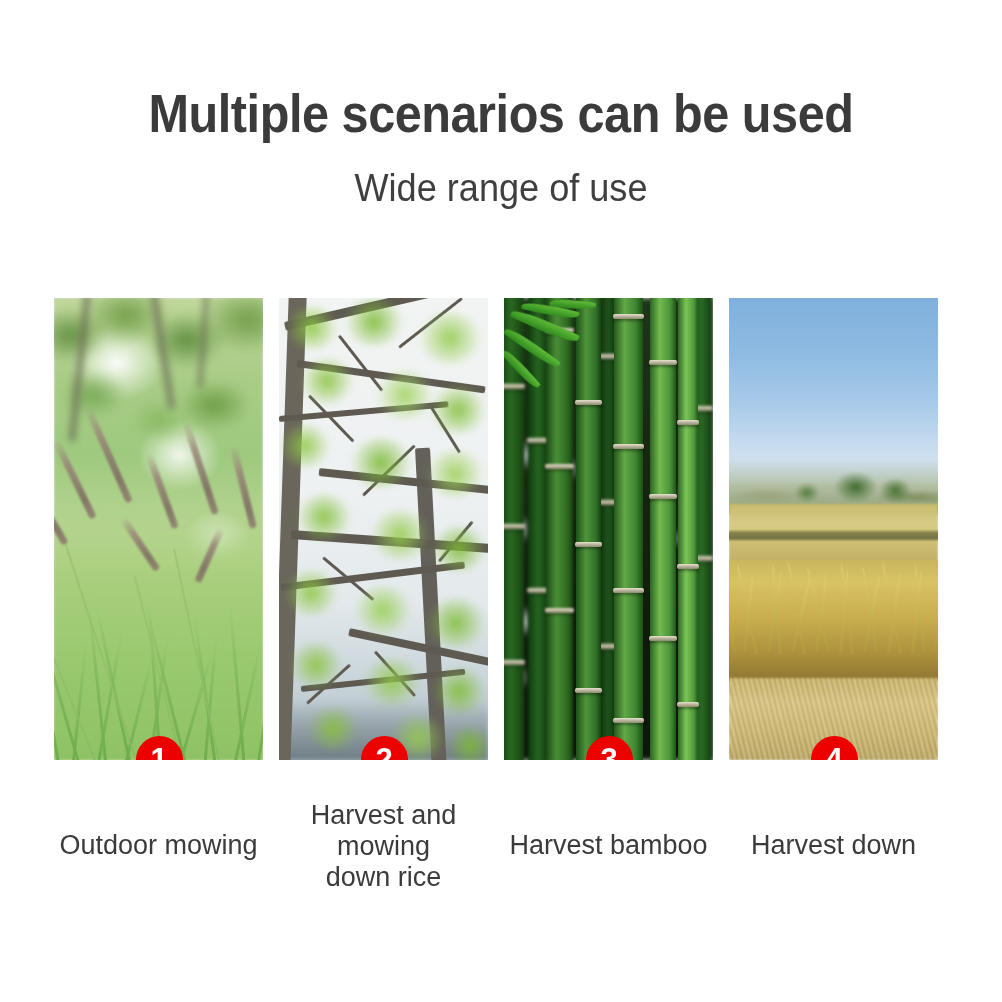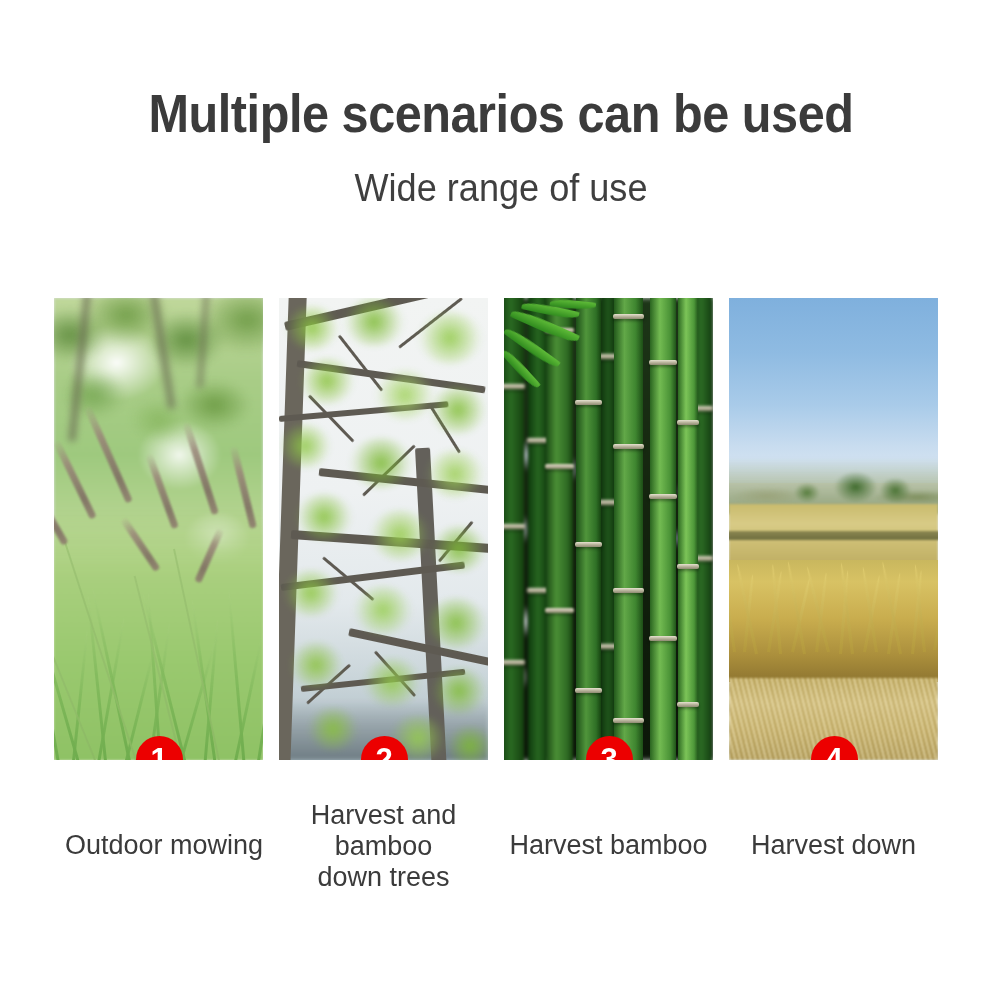--- a/index.html
+++ b/index.html
@@ -265,7 +265,7 @@
     line-height: 31px;
     font-family: "Liberation Sans", sans-serif;
   }
-  .caption.c1 { padding-top: 30px; text-align: right; }
+  .caption.c1 { padding-top: 30px; }
   .caption.c3 { padding-top: 30px; }
   .caption.c4 { padding-top: 30px; }
   .caption .ln { display: block; }

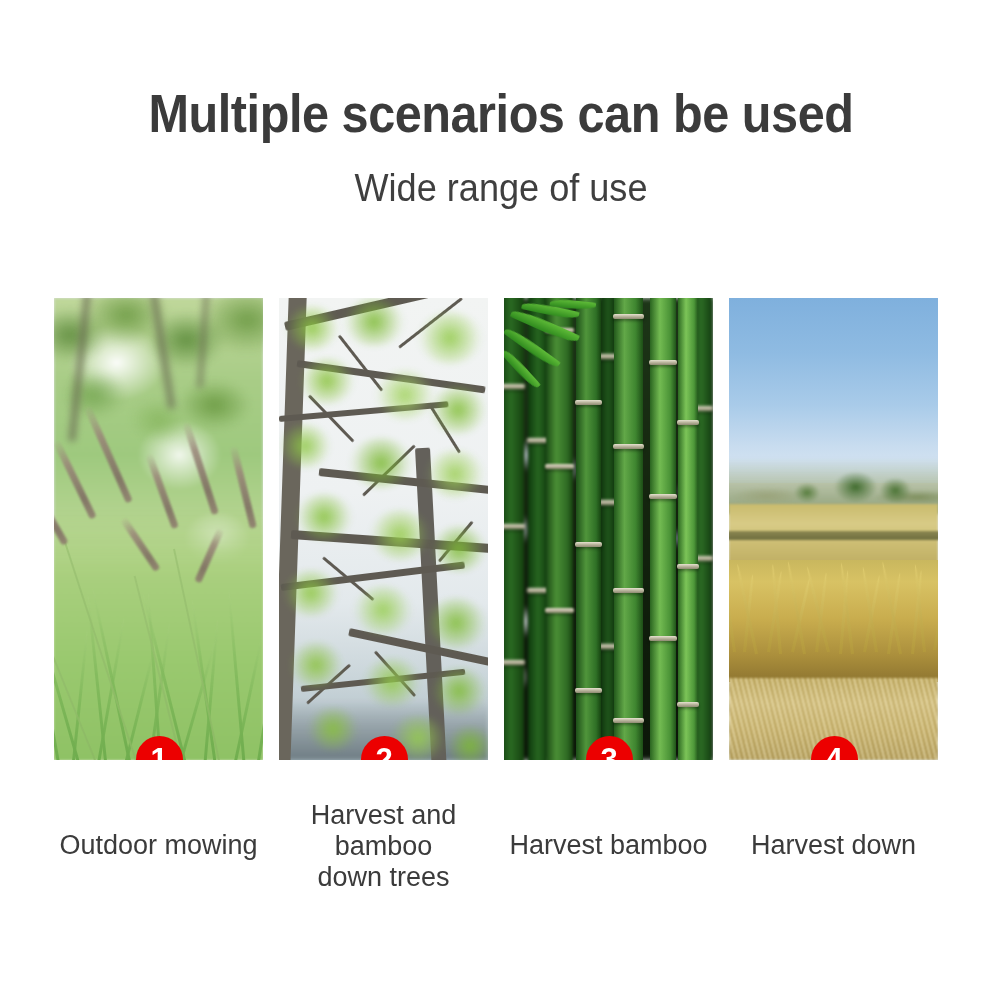--- a/index.html
+++ b/index.html
@@ -470,7 +470,7 @@
   </div>
   <div class="caption c2">
     <span class="ln">Harvest and</span>
-    <span class="ln">bamboo</span>
+    <span class="ln">mowing</span>
     <span class="ln">down trees</span>
   </div>
   <div class="caption c3">

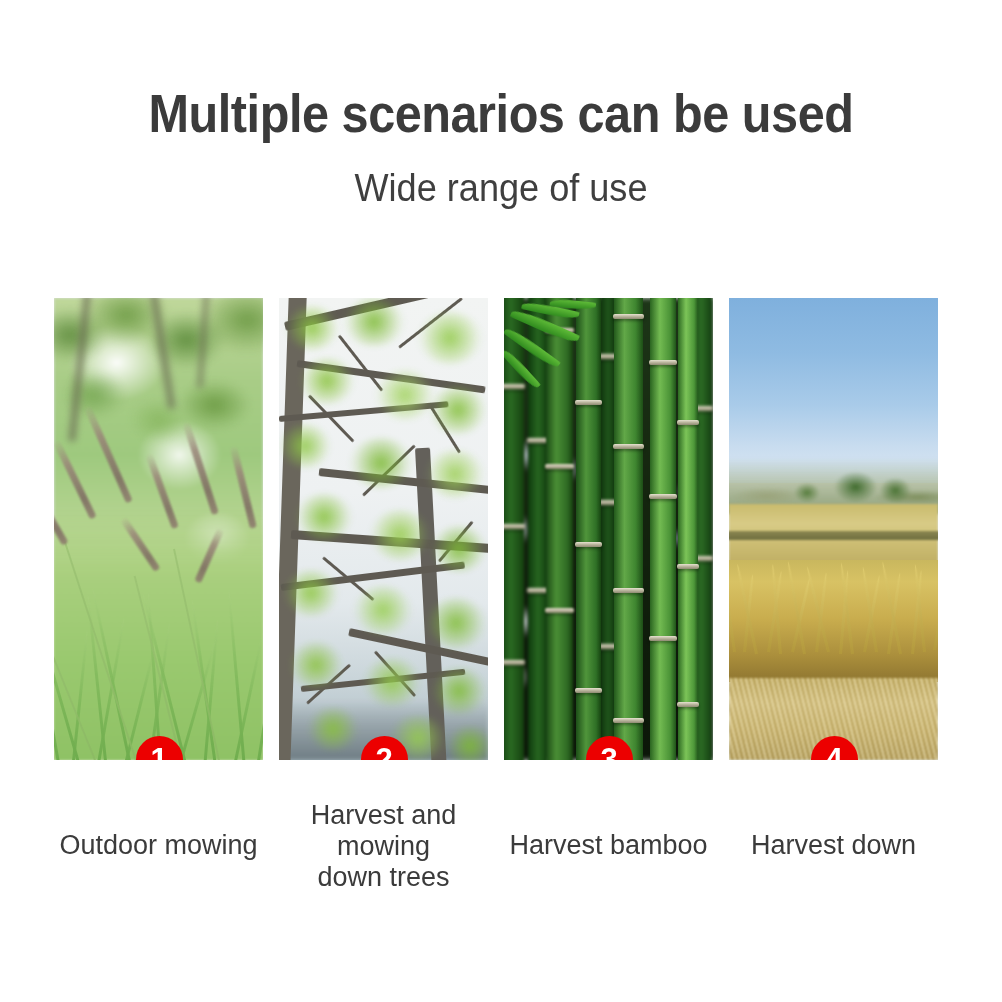--- a/index.html
+++ b/index.html
@@ -471,7 +471,7 @@
   <div class="caption c2">
     <span class="ln">Harvest and</span>
     <span class="ln">mowing</span>
-    <span class="ln">down trees</span>
+    <span class="ln">down rice</span>
   </div>
   <div class="caption c3">
     <span class="ln">Harvest bamboo</span>

